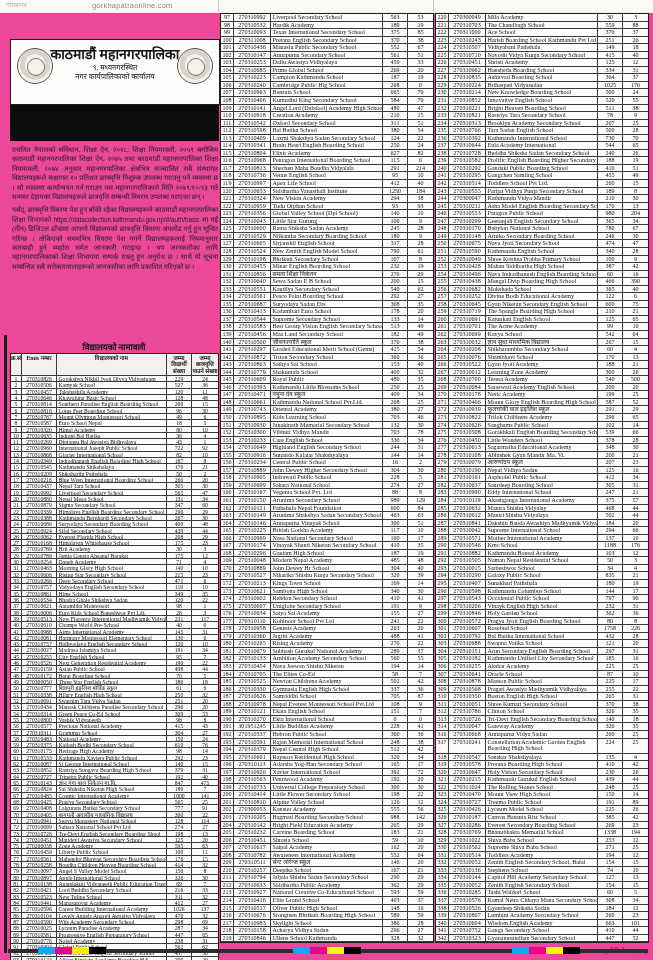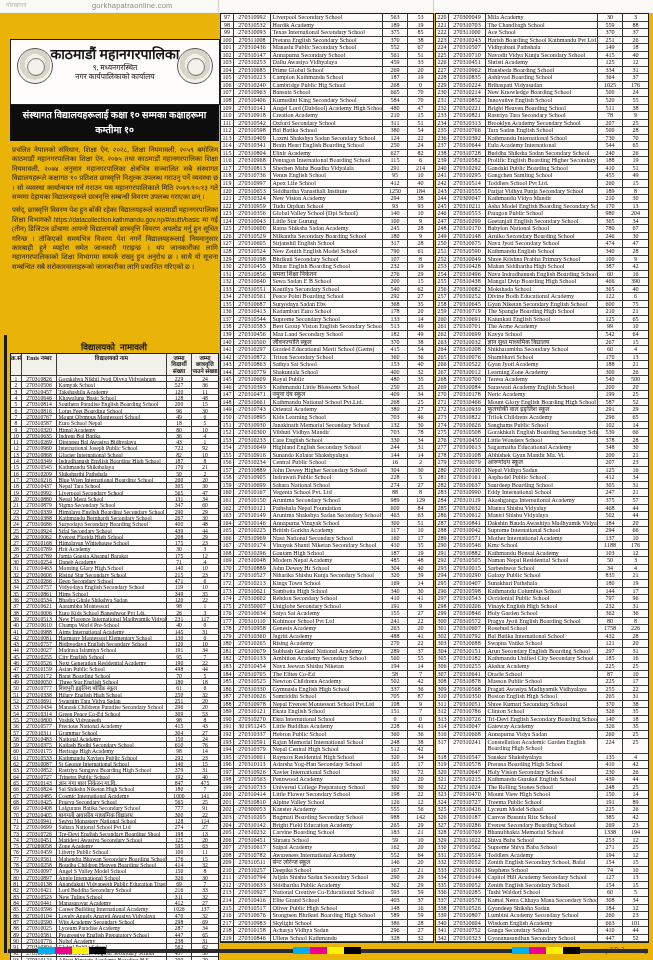--- a/index.html
+++ b/index.html
@@ -5,7 +5,7 @@
   html,body{margin:0;padding:0;}
   body{width:653px;height:960px;background:#dfdedb;overflow:hidden;
        font-family:"Liberation Serif", "DejaVu Serif", serif;color:#151515;}
-  .sheet{position:absolute;left:0;top:0;width:653px;height:960px;background:#eab308;}
+  .sheet{position:absolute;left:0;top:0;width:653px;height:960px;background:#ec4899;}
   
   .topstrip{position:absolute;left:0;top:0;width:653px;height:12px;background:#fbfaf7;
             border-bottom:1px solid #f0efec;}

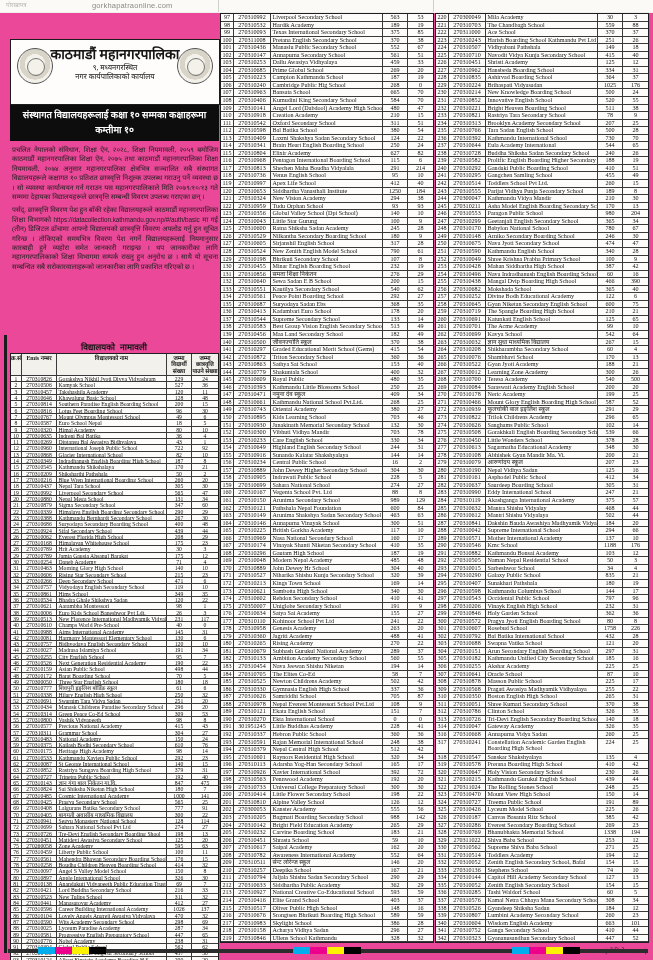--- a/index.html
+++ b/index.html
@@ -86,7 +86,6 @@
       <div class="orgsub">नगर कार्यपालिकाको कार्यालय</div>
     </div>
     <div class="banner">
-      <div>संस्थागत विद्यालयहरूलाई कक्षा १० सम्मका कक्षाहरूमा कम्तीमा १०</div>
     </div>
     <div class="notice">
       <p>प्रचलित नेपालको संविधान, शिक्षा ऐन, २०२८, शिक्षा नियमावली, २०५९ बमोजिम काठमाडौं महानगरपालिका शिक्षा ऐन, २०७५ तथा काठमाडौं महानगरपालिका शिक्षा नियमावली, २०७४ अनुसार महानगरपालिका क्षेत्रभित्र सञ्चालित सबै संस्थागत विद्यालयहरूले कक्षागत १० प्रतिशत छात्रवृत्ति निशुल्क उपलब्ध गराउनु पर्ने व्यवस्था छ । सो व्यवस्था कार्यान्वयन गर्न गराउन यस महानगरपालिकाले मिति २०७९/१०/१३ गते सम्ममा देहायका विद्यालयहरूले छात्रवृत्ति सम्बन्धी विवरण उपलब्ध गराएका छन् ।</p>

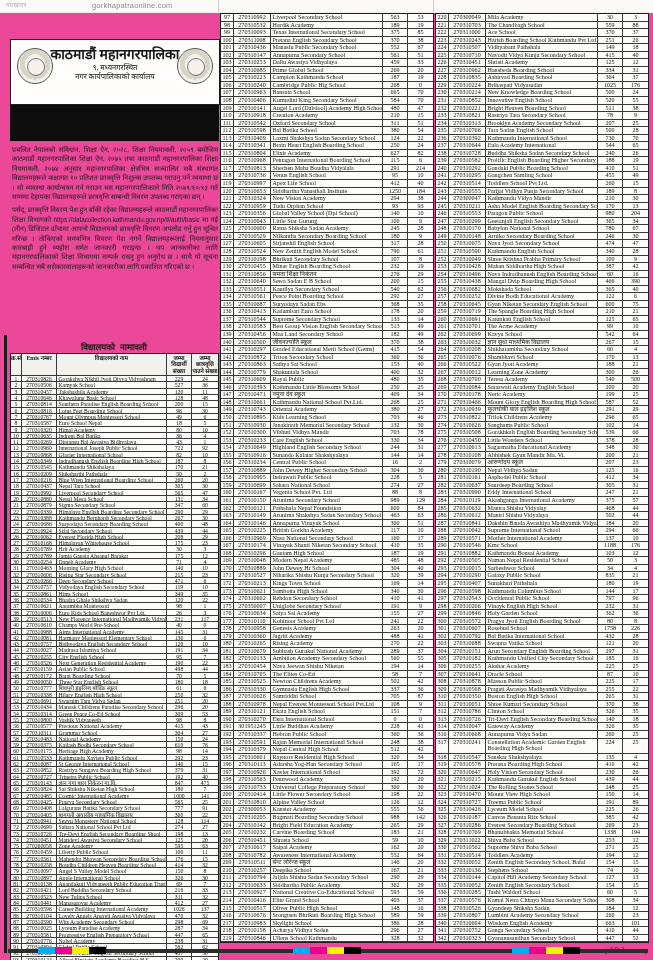--- a/index.html
+++ b/index.html
@@ -34,7 +34,7 @@
   .notice p{margin:0 0 4px 0;}
   .url{font-family:"Liberation Sans", sans-serif;font-size:6.3px;}
   .tbl-title{position:absolute;left:0;top:328px;width:208px;text-align:center;
-             font-weight:bold;font-size:8.5px;font-family:Liberation Mono, monospace;}
+             font-weight:bold;font-size:8.5px;}
   
   .tbl{position:absolute;border:1.2px solid #1e1e1e;background:#fdfcfa;box-sizing:border-box;}
   .row{display:grid;border-bottom:.6px solid #3a3a3a;box-sizing:border-box;}

